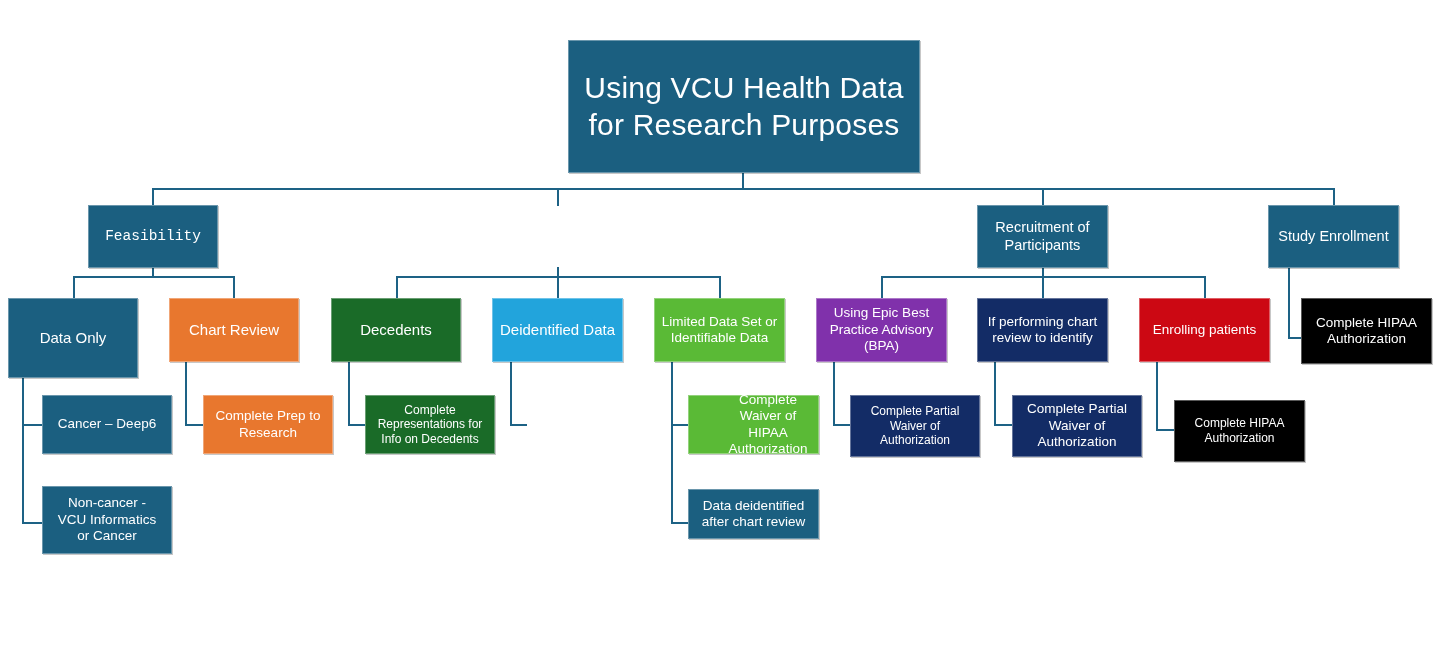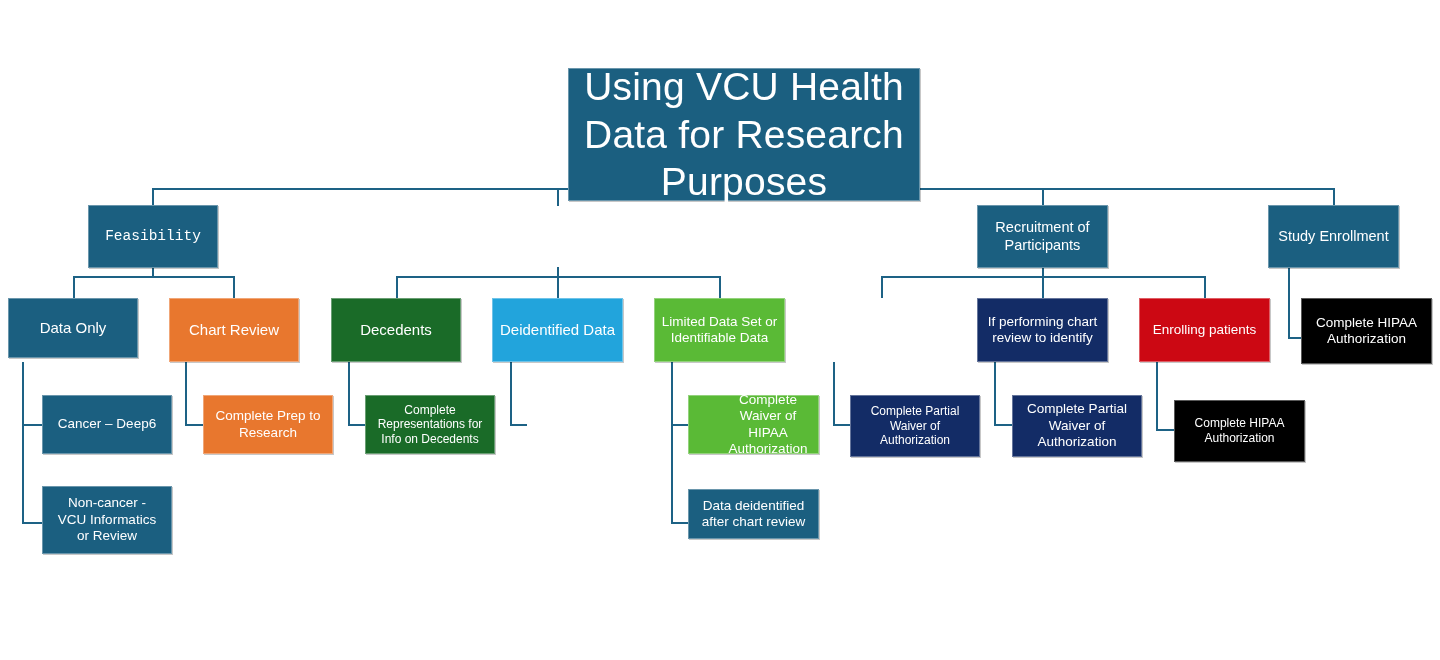--- a/index.html
+++ b/index.html
@@ -30,9 +30,8 @@
     overflow:visible;
   }
   .node.title{
-    font-size:39px;
+    font-size:30px;
     letter-spacing:0.2px;
-    margin-top:28px;
   }
   .node.lvl2{ font-size:14.5px; }
   .node.lvl3{ font-size:15px; }

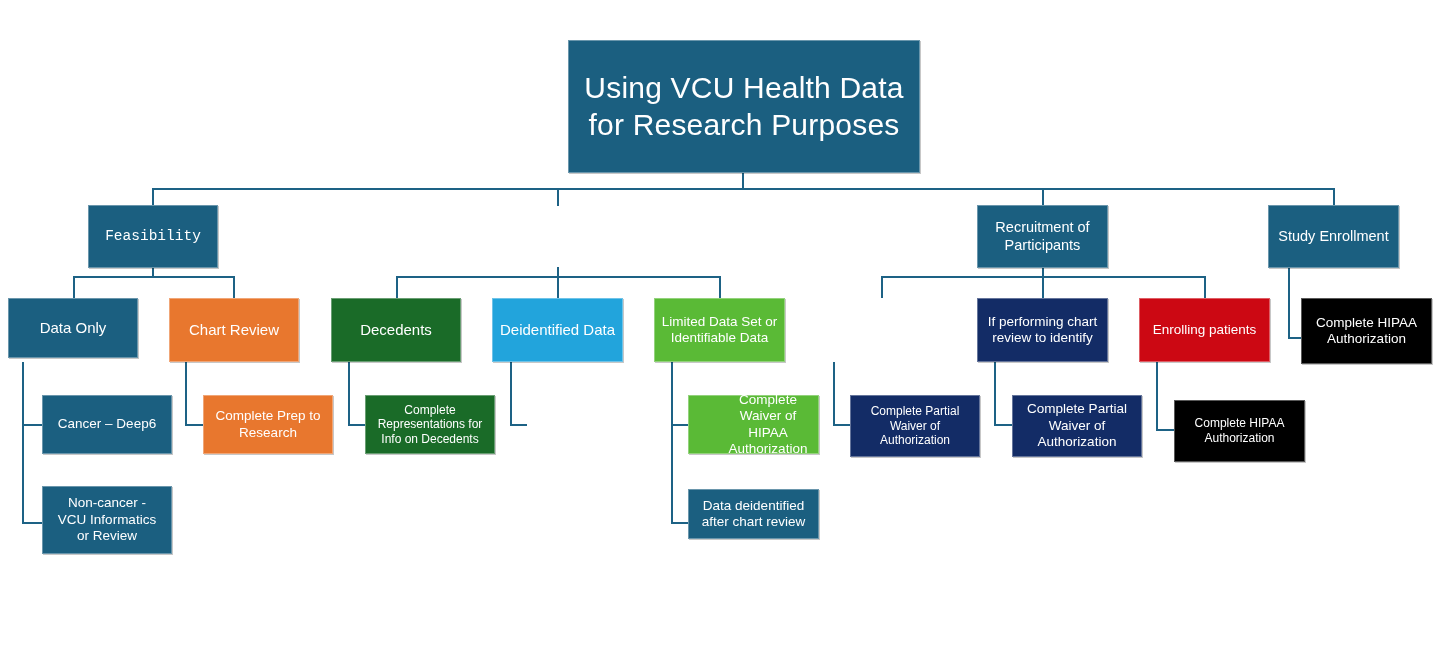--- a/index.html
+++ b/index.html
@@ -120,6 +120,7 @@
   <div class="node lvl3 shadow" style="left:331px;top:298px;width:130px;height:64px;background:#1a6b28;">Decedents</div>
   <div class="node lvl3 shadow" style="left:492px;top:298px;width:131px;height:64px;background:#22a4dc;">Deidentified Data</div>
   <div class="node lvl3 small shadow" style="left:654px;top:298px;width:131px;height:64px;background:#5aba36;">Limited Data Set or Identifiable Data</div>
+  <div class="node lvl3 small shadow" style="left:816px;top:298px;width:131px;height:64px;background:#8031ab;">Using Epic Best Practice Advisory (BPA)</div>
   <div class="node lvl3 small shadow" style="left:977px;top:298px;width:131px;height:64px;background:#132c66;">If performing chart review to identify</div>
   <div class="node lvl3 small shadow" style="left:1139px;top:298px;width:131px;height:64px;background:#cc0813;">Enrolling patients</div>
   <div class="node lvl3 small shadow" style="left:1301px;top:298px;width:131px;height:66px;background:#000000;">Complete HIPAA Authorization</div>

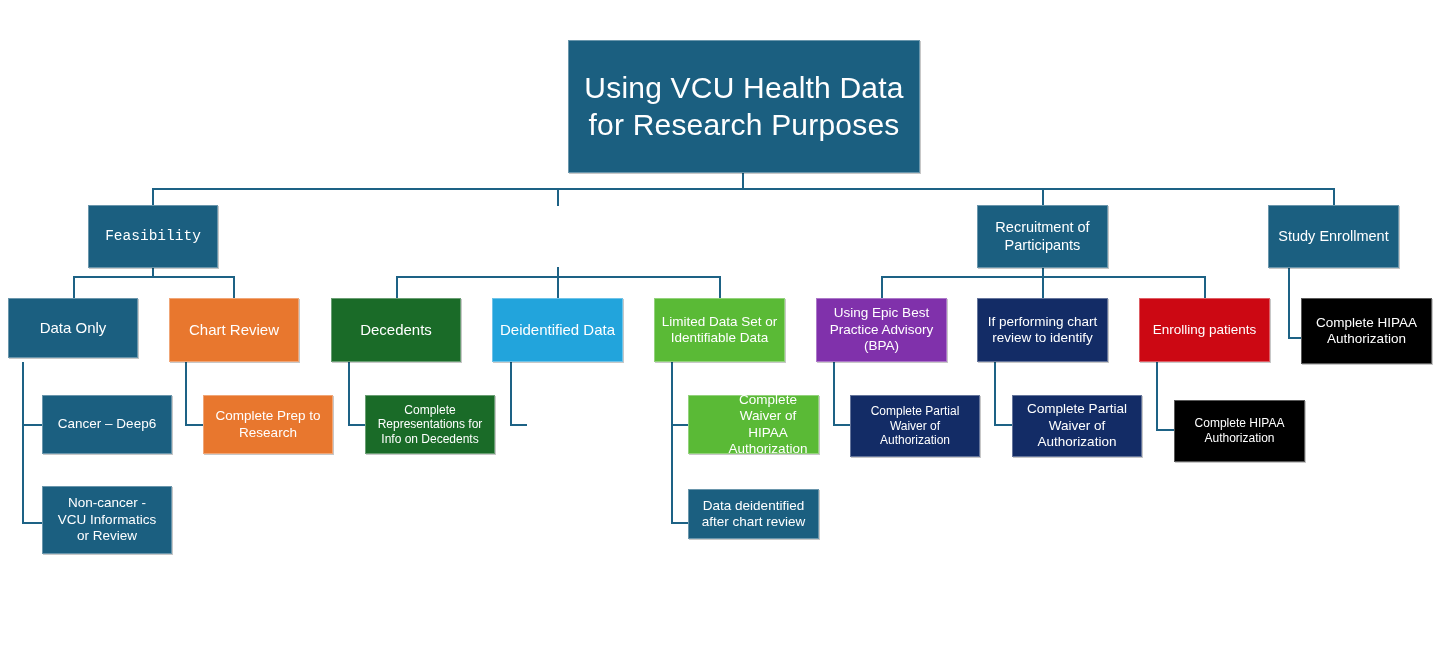--- a/index.html
+++ b/index.html
@@ -115,7 +115,7 @@
   <div class="node lvl2 shadow" style="left:977px;top:205px;width:131px;height:63px;background:#1b5f80;">Recruitment of Participants</div>
   <div class="node lvl2 shadow" style="left:1268px;top:205px;width:131px;height:63px;background:#1b5f80;">Study Enrollment</div>
 
-  <div class="node lvl3 shadow" style="left:8px;top:298px;width:130px;height:60px;background:#1b5f80;">Data Only</div>
+  <div class="node lvl3 shadow" style="left:8px;top:298px;width:130px;height:80px;background:#1b5f80;">Data Only</div>
   <div class="node lvl3 shadow" style="left:169px;top:298px;width:130px;height:64px;background:#e8772e;">Chart Review</div>
   <div class="node lvl3 shadow" style="left:331px;top:298px;width:130px;height:64px;background:#1a6b28;">Decedents</div>
   <div class="node lvl3 shadow" style="left:492px;top:298px;width:131px;height:64px;background:#22a4dc;">Deidentified Data</div>

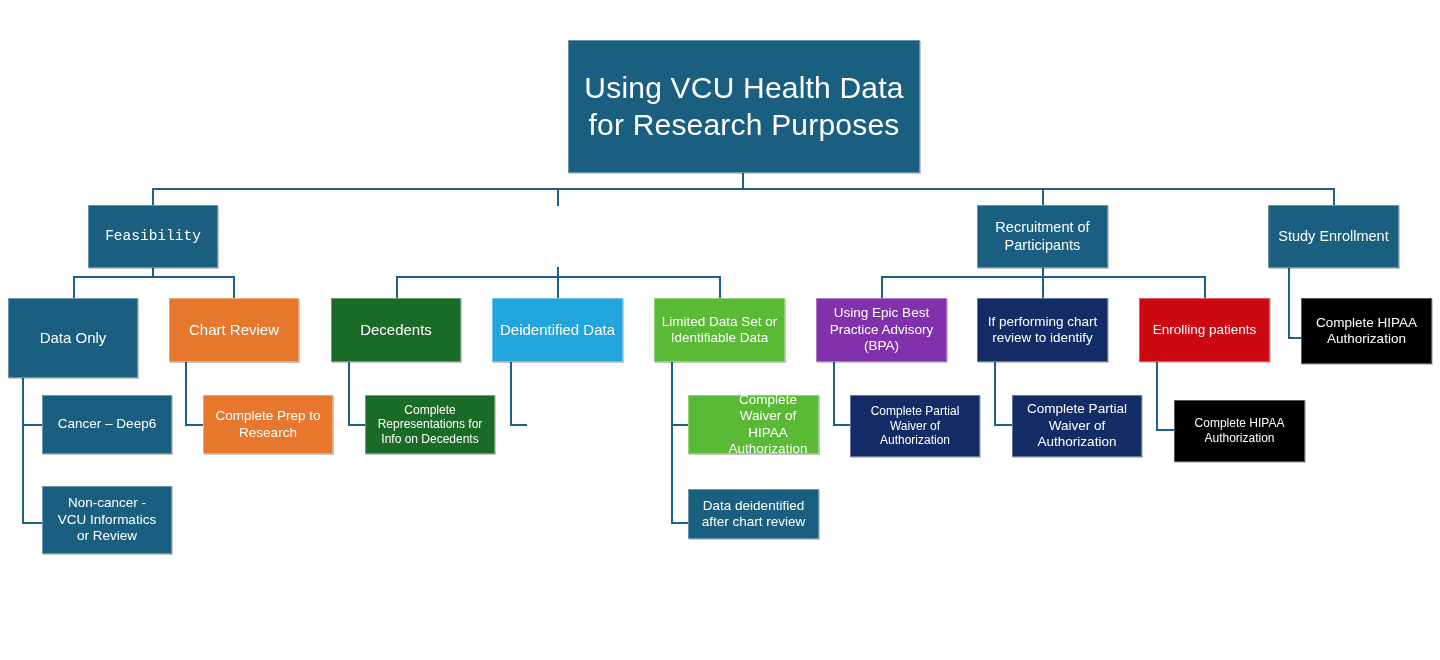--- a/index.html
+++ b/index.html
@@ -128,7 +128,7 @@
   <div class="node lvl4 shadow" style="left:42px;top:395px;width:130px;height:59px;background:#1b5f80;">Cancer – Deep6</div>
   <div class="node lvl4 shadow" style="left:42px;top:486px;width:130px;height:68px;background:#1b5f80;">Non-cancer -
 VCU Informatics
-or Review</div>
+or Cancer</div>
   <div class="node lvl4 shadow" style="left:203px;top:395px;width:130px;height:59px;background:#e8772e;">Complete Prep to Research</div>
   <div class="node lvl4 tiny shadow" style="left:365px;top:395px;width:130px;height:59px;background:#1a6b28;">Complete Representations for Info on Decedents</div>
   <div class="node lvl4 shadow" style="left:688px;top:395px;width:131px;height:59px;background:#5aba36;padding-left:32px;">Complete Waiver of HIPAA Authorization</div>

